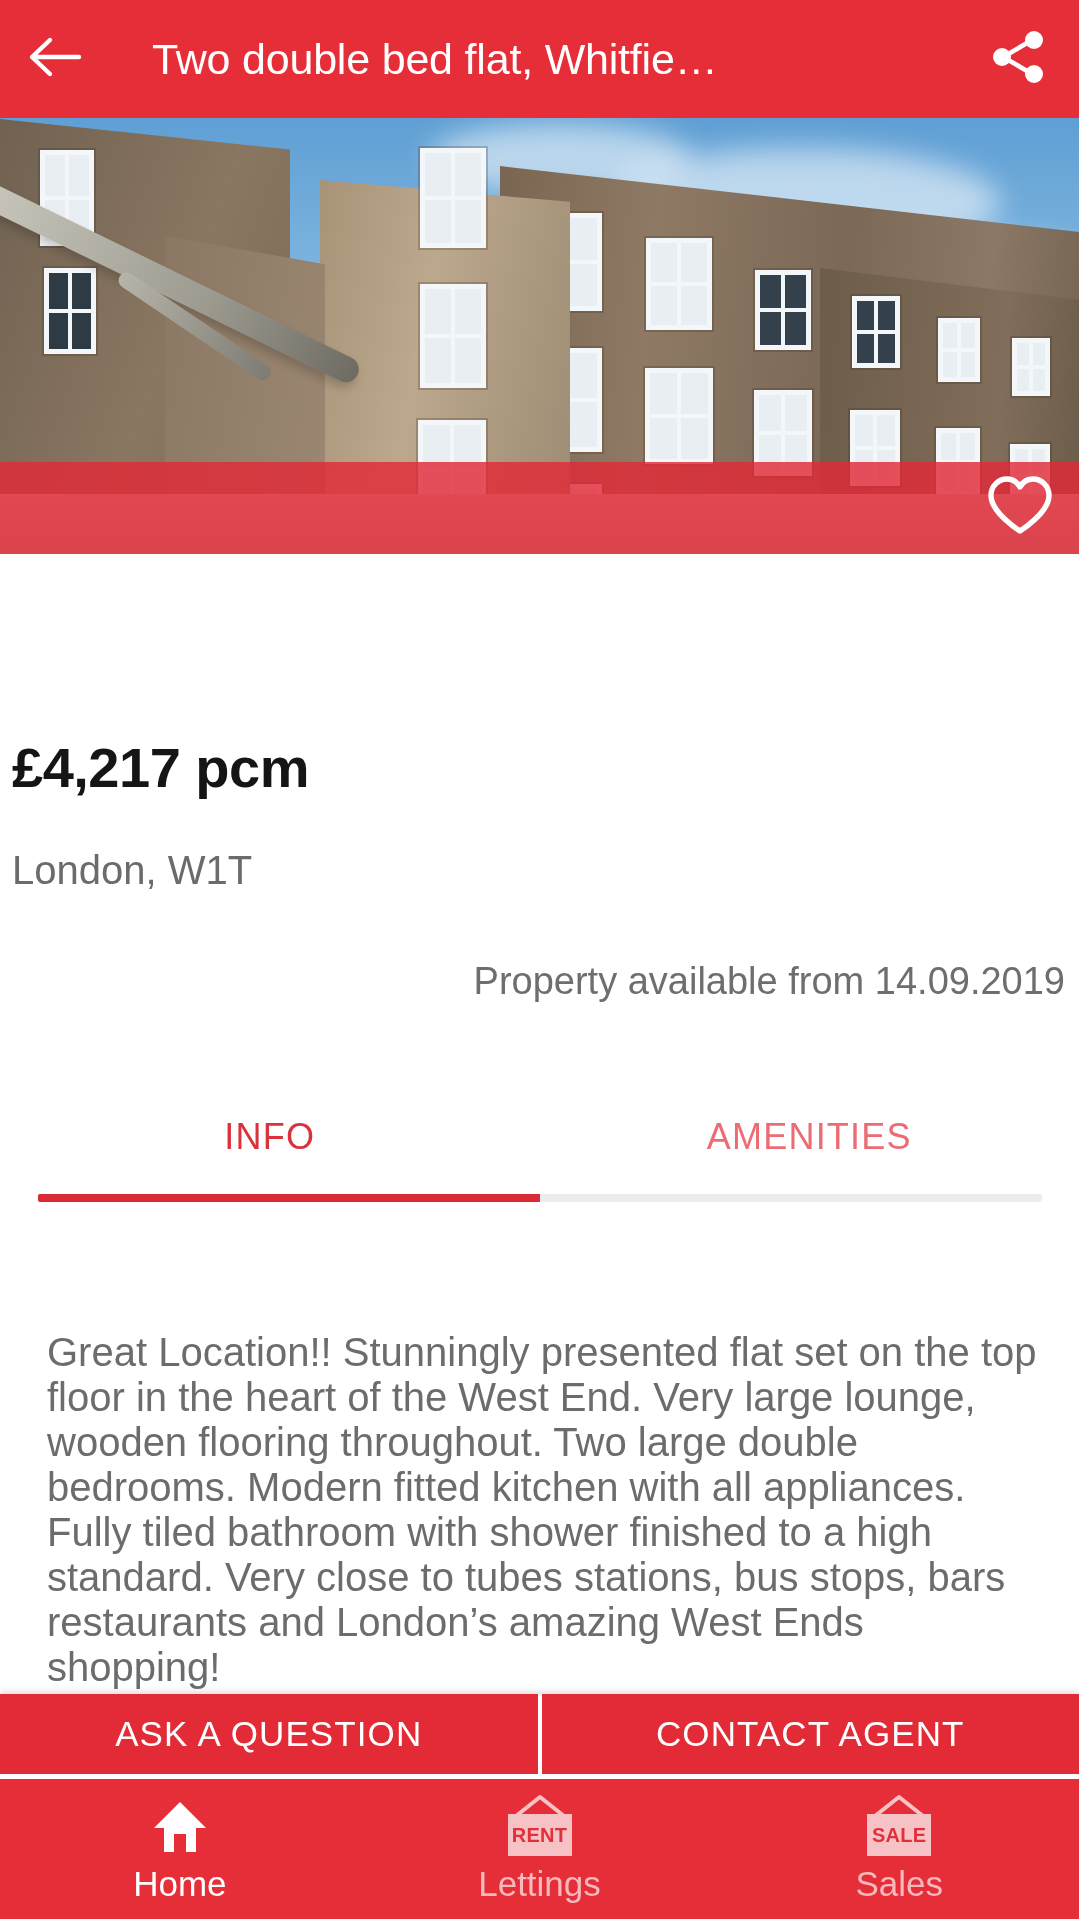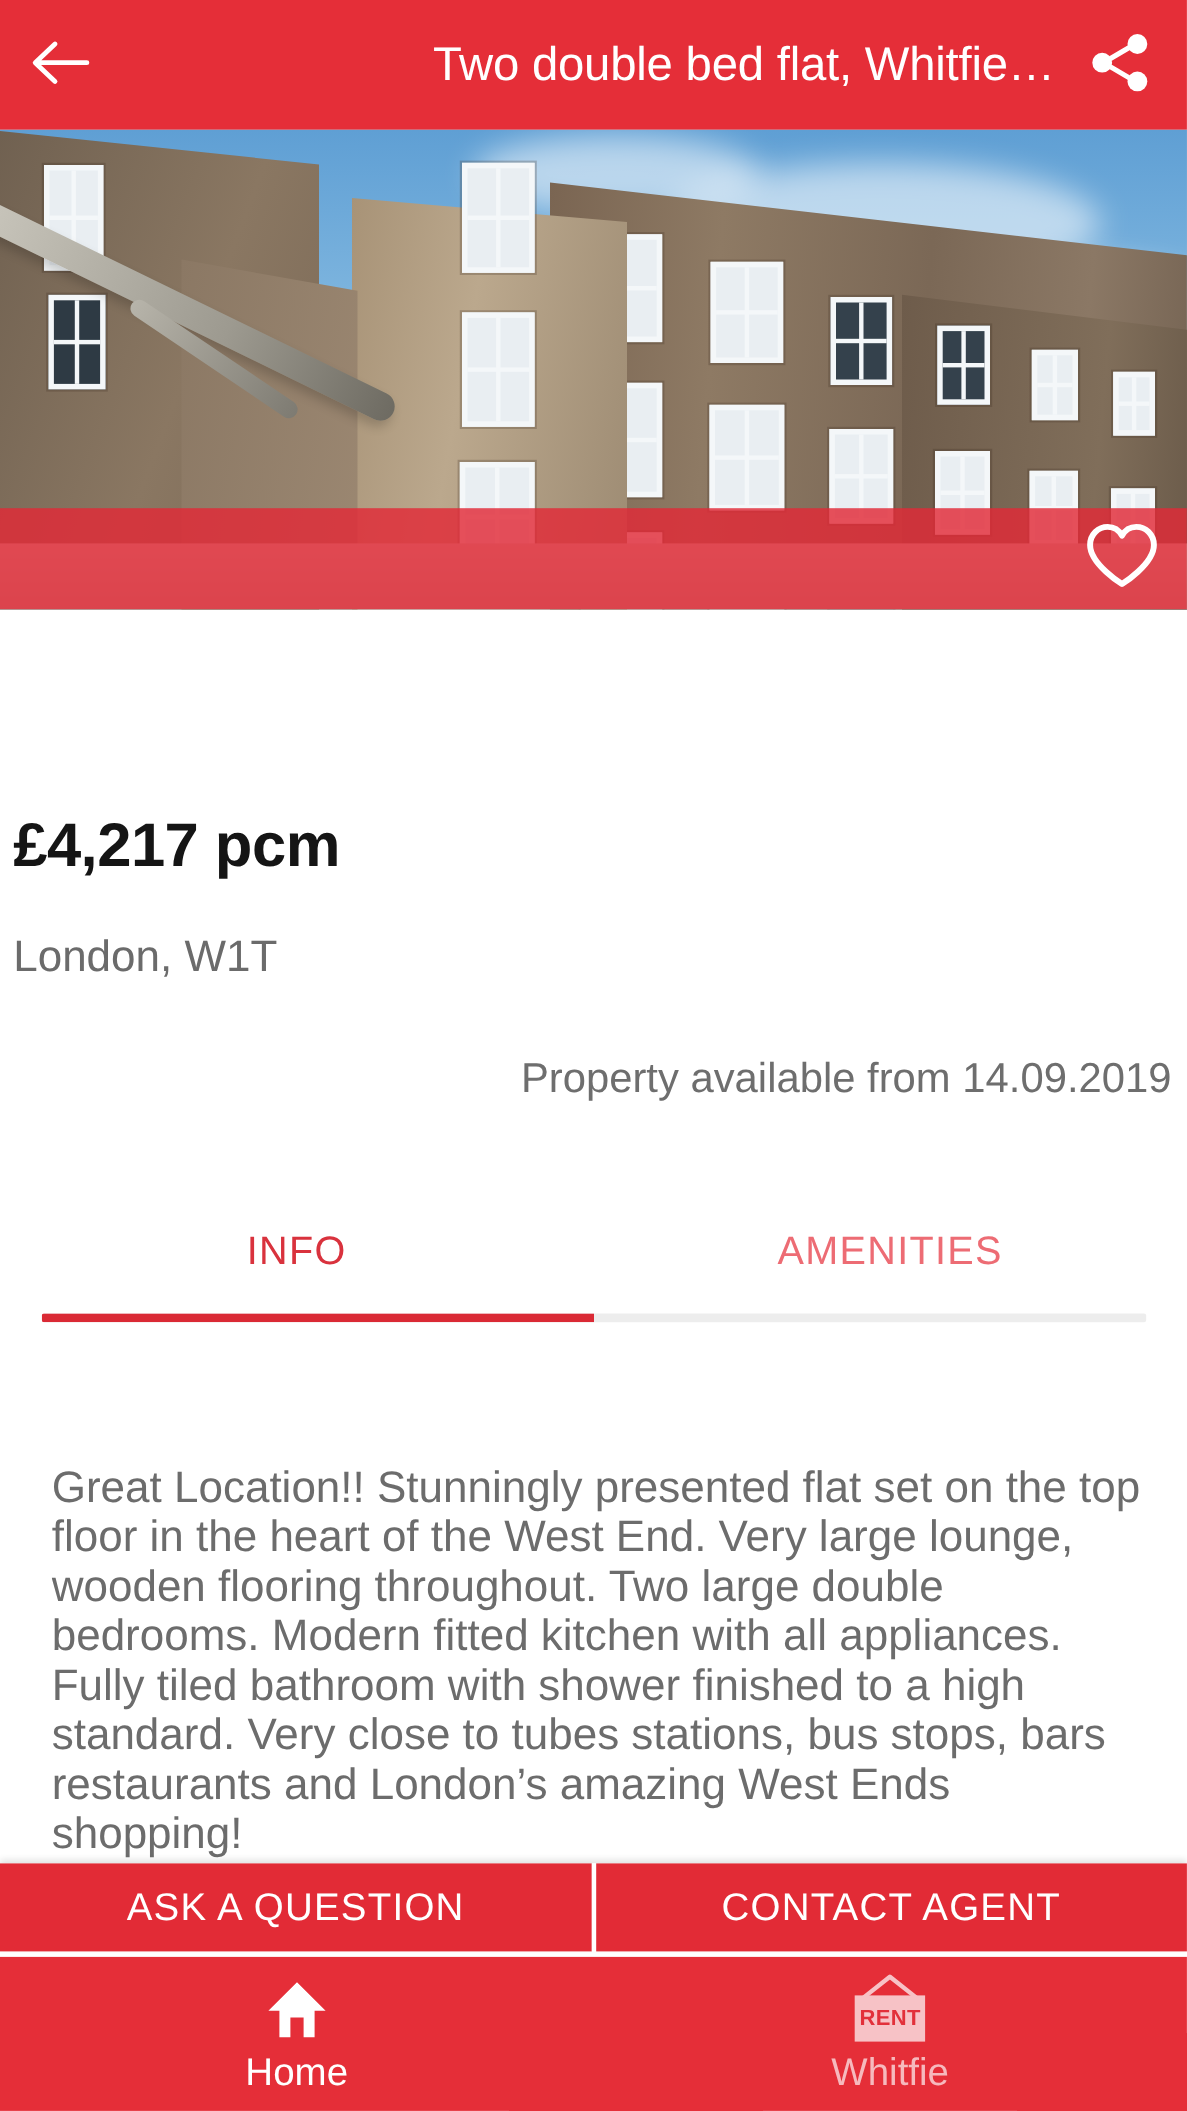--- a/index.html
+++ b/index.html
@@ -21,7 +21,7 @@
     position:absolute; top:0; left:0;
     width:1079px; height:118px;
     background:#E52E38;
-    display:flex; align-items:center;text-align:right;
+    display:flex; align-items:center;
   }
   .back-btn {
     width:110px; height:118px;

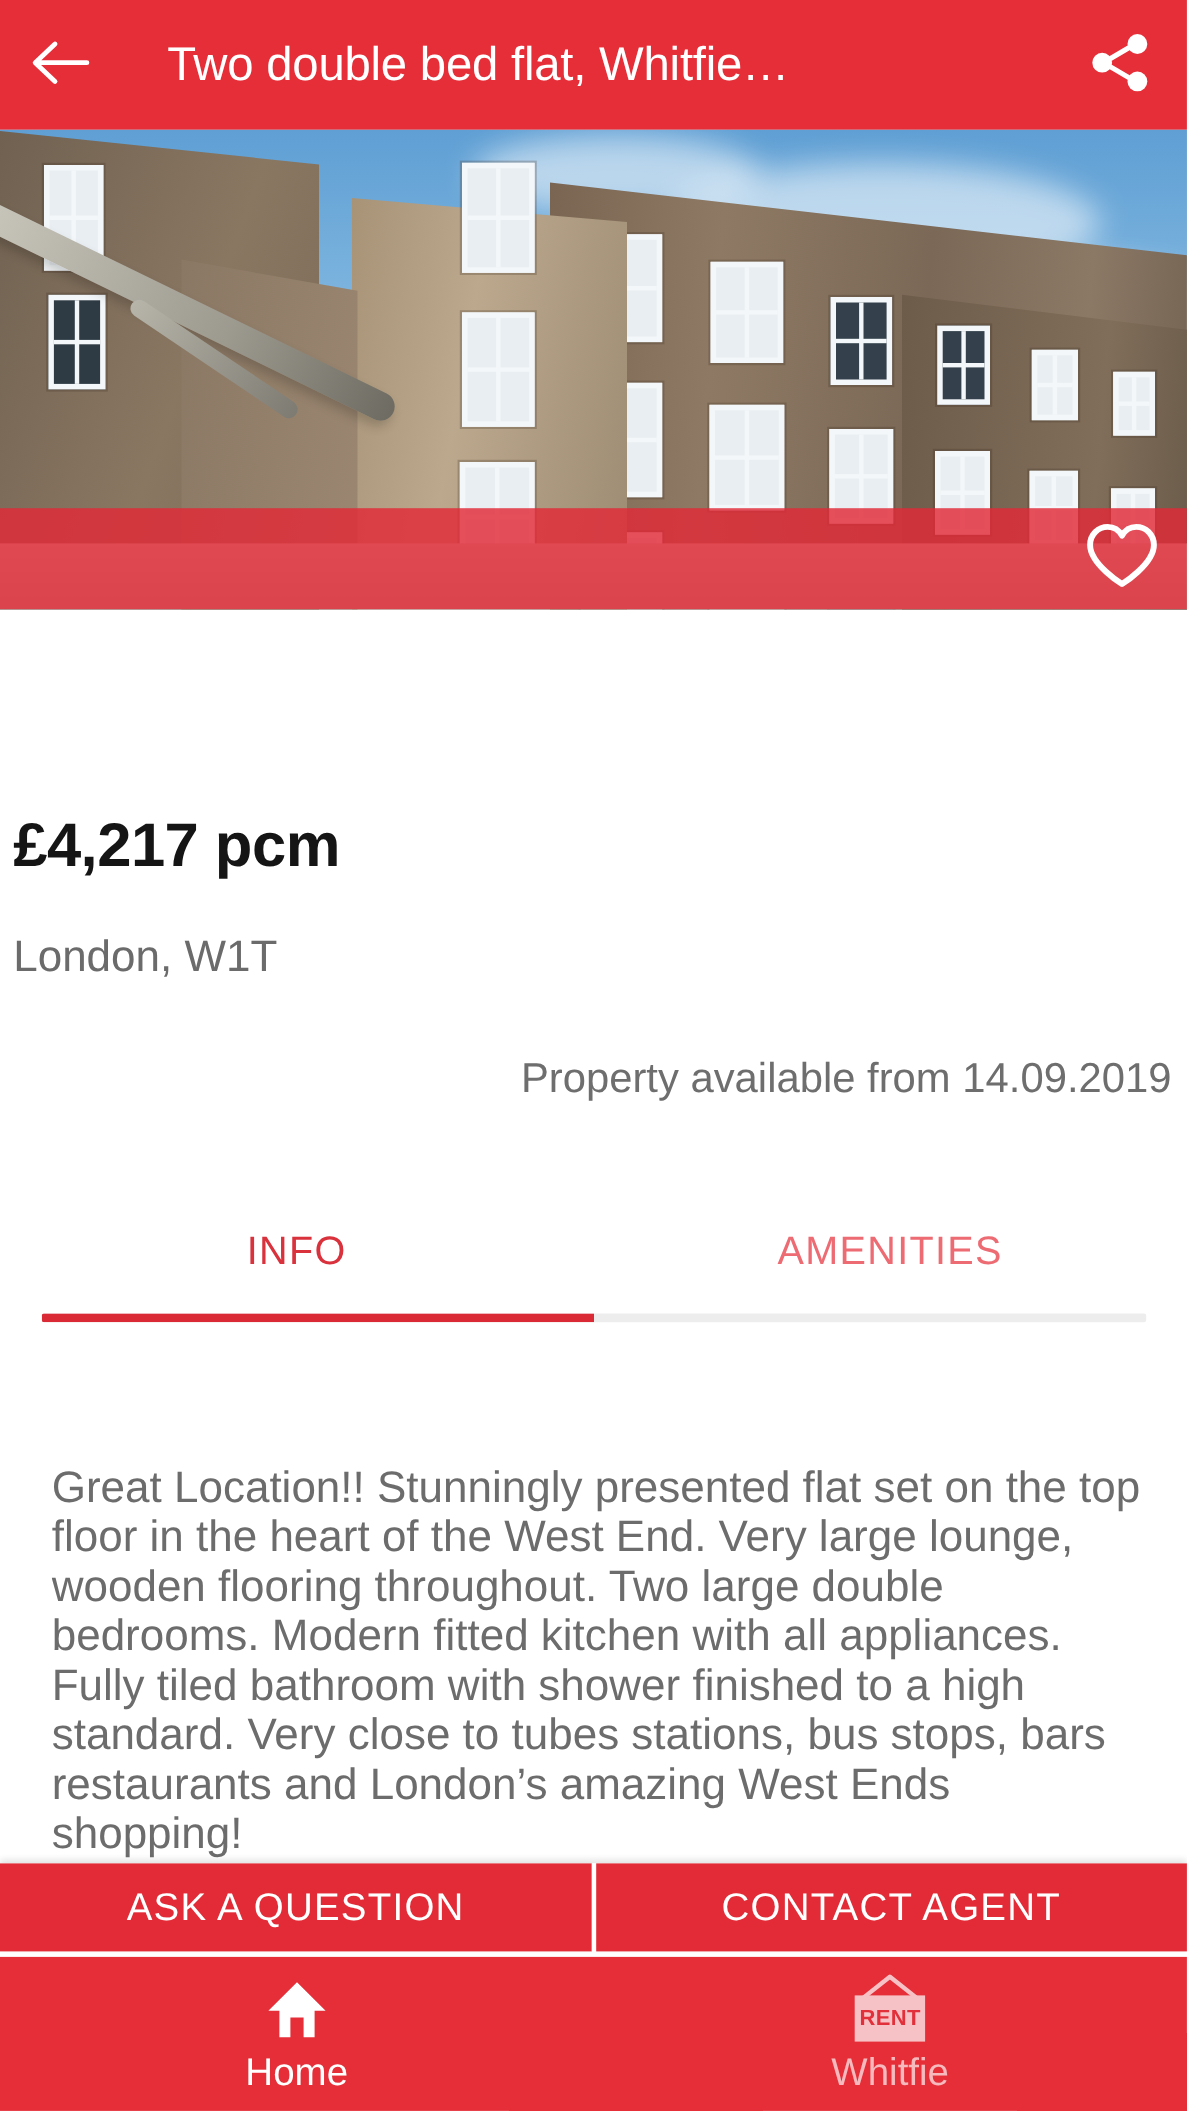--- a/index.html
+++ b/index.html
@@ -383,6 +383,17 @@
       <div class="nav-label">Whitfie</div>
     </div>
 
+    <div class="nav-item">
+      <div class="nav-icon">
+        <div class="sign">
+          <svg style="position:absolute;left:50%;top:0;transform:translateX(-50%);" width="56" height="24" viewBox="0 0 56 24" fill="none">
+            <path d="M4 22 L28 3 L52 22" stroke="#F7C2C6" stroke-width="4" fill="none" stroke-linejoin="round"></path>
+          </svg>
+          <div class="sign-board">SALE</div>
+        </div>
+      </div>
+      <div class="nav-label">Sales</div>
+    </div>
 
 
   </div>

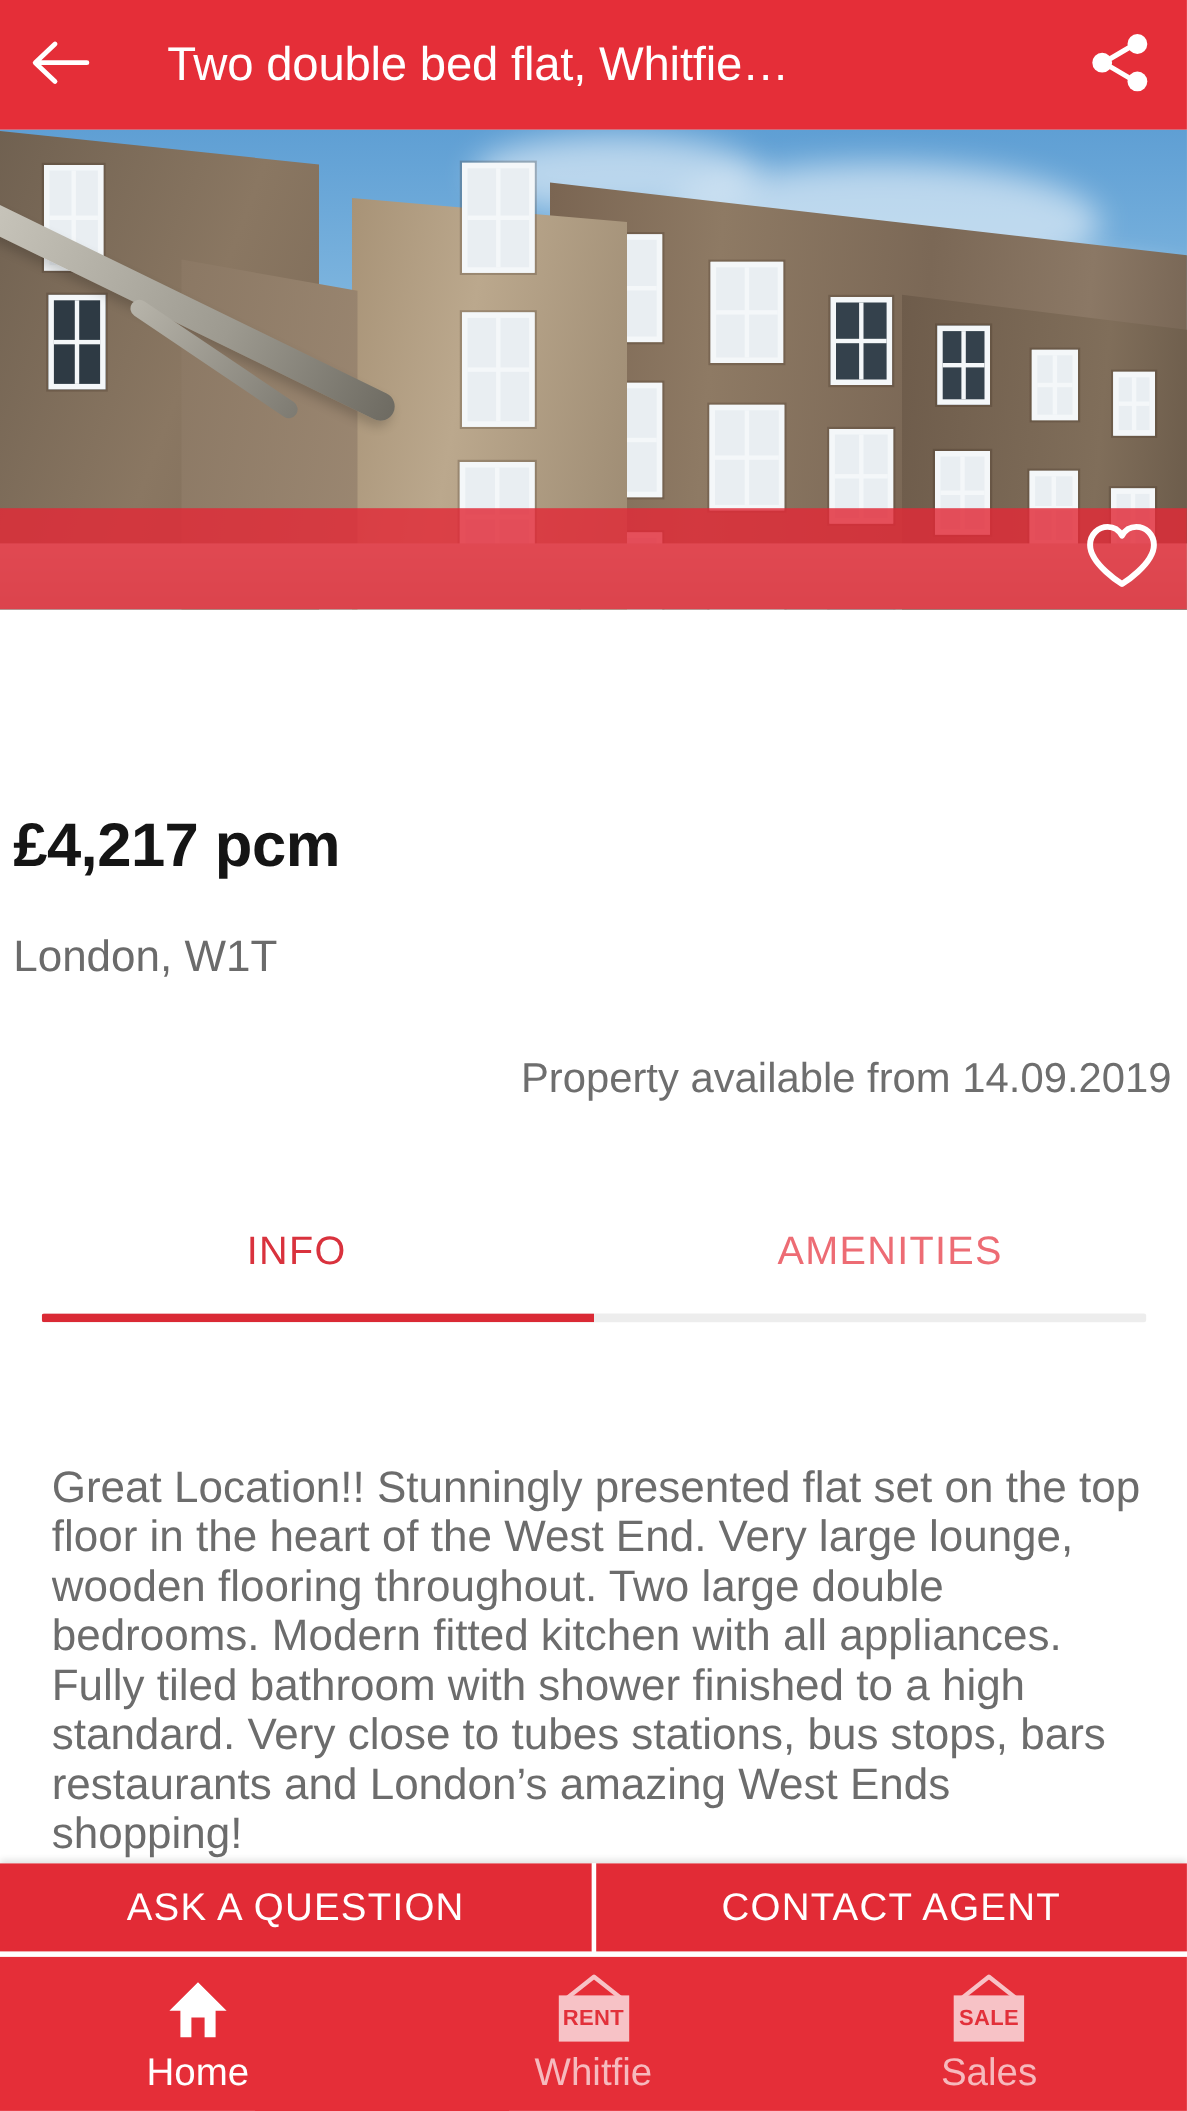--- a/index.html
+++ b/index.html
@@ -380,7 +380,7 @@
           <div class="sign-board">RENT</div>
         </div>
       </div>
-      <div class="nav-label">Whitfie</div>
+      <div class="nav-label">Lettings</div>
     </div>
 
     <div class="nav-item">

